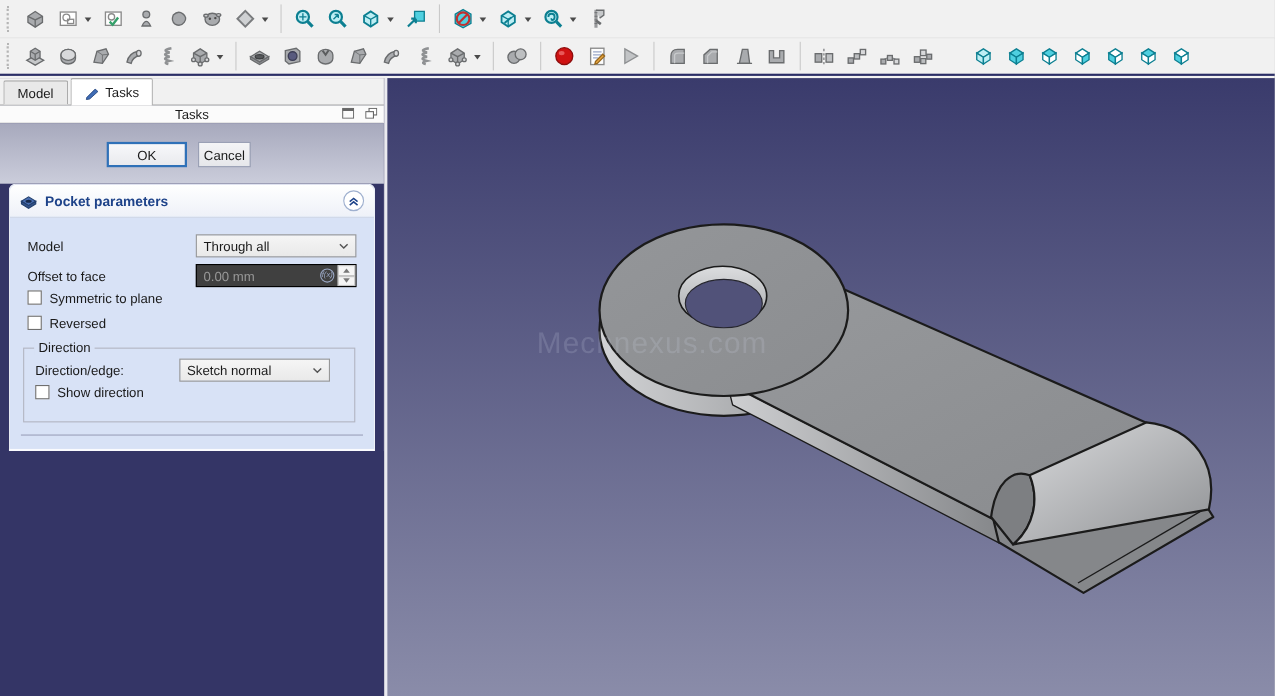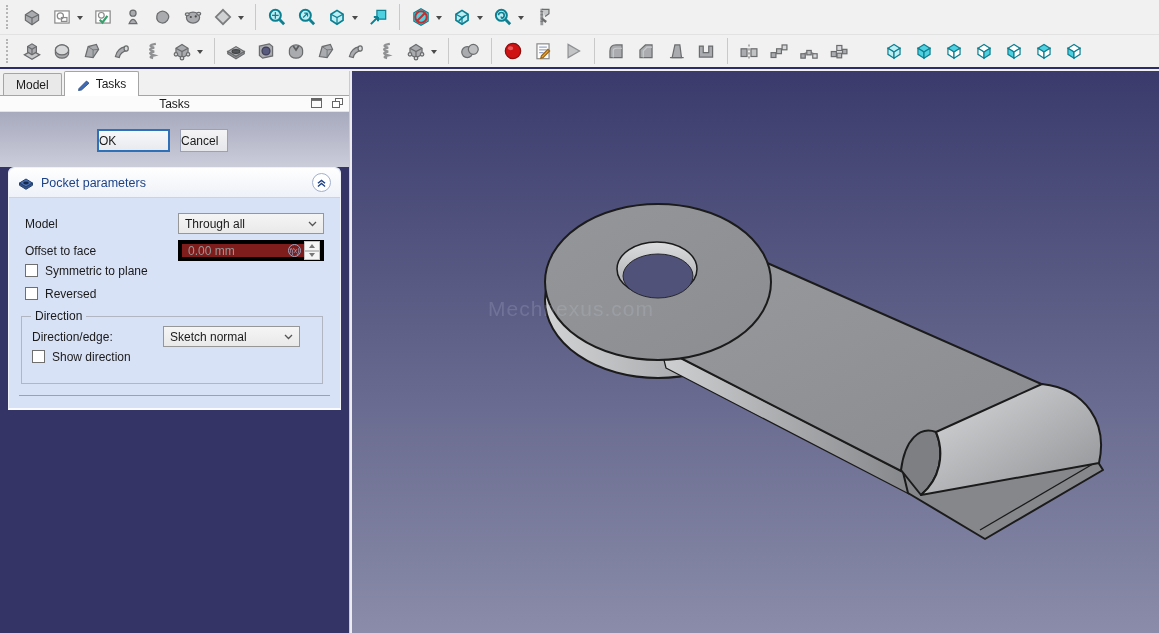--- a/index.html
+++ b/index.html
@@ -38,7 +38,7 @@
   .th-icons{position:absolute;right:6px;top:2px;display:flex;gap:10px}
 
   .btn-area{height:55px;background:linear-gradient(#a7a9bd,#cbcddb);position:relative;flex:none}
-  .btn{position:absolute;top:17px;height:23px;display:flex;align-items:center;cursor:default}
+  .btn{position:absolute;top:17px;height:23px;display:flex;align-items:center;justify-content:center;cursor:default}
   .btn-ok{left:97px;width:73px;background:linear-gradient(#f7f8fa,#e9eaee);border:2px solid var(--accent,#2f71b8)}
   .btn-cancel{left:180px;width:48px;background:linear-gradient(#f4f4f6,#e6e7eb);border:1px solid #9aa0b5}
 

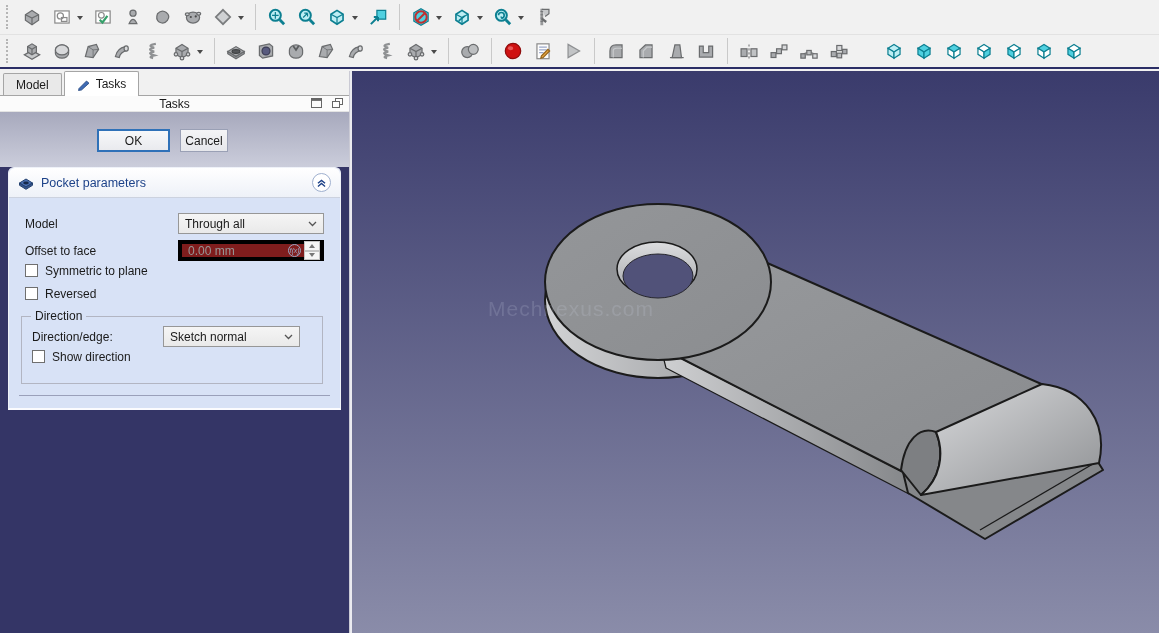--- a/index.html
+++ b/index.html
@@ -46,7 +46,7 @@
     border:1px solid #eef1f8;border-bottom:2px solid #fafbfe}
   .pk-header{height:30px;background:linear-gradient(#ffffff,#eef1f8);border-radius:6px 6px 0 0;
     display:flex;align-items:center;padding:0 9px;gap:7px;border-bottom:1px solid #ccd2df}
-  .pk-title{font-weight:normal;color:var(--header-blue,#1d4289);font-size:12.5px}
+  .pk-title{font-weight:bold;color:var(--header-blue,#1d4289);font-size:12.5px}
   .pk-collapse{margin-left:auto;width:19px;height:19px;border-radius:50%;background:#fff;
     border:1px solid #9fb0cf;display:flex;align-items:center;justify-content:center}
   .pk-body{padding:12px 16px}

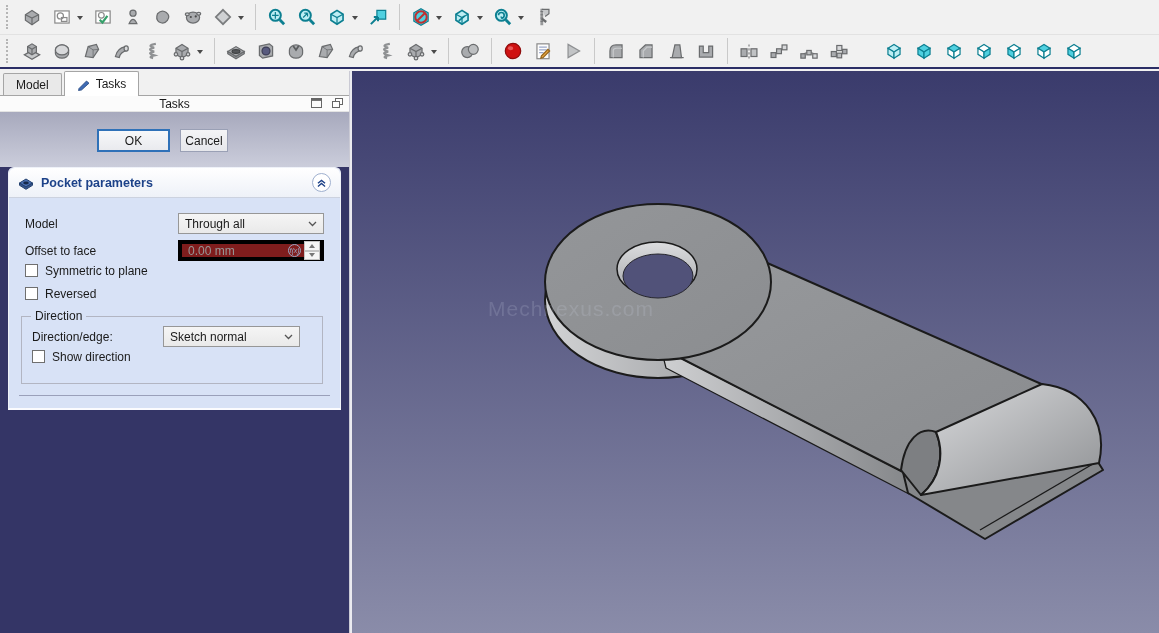--- a/index.html
+++ b/index.html
@@ -55,7 +55,7 @@
   .combo{width:146px;height:21px;background:linear-gradient(#f5f5f5,#e9e9e9);border:1px solid #979797;
     display:flex;align-items:center;padding:0 6px;gap:4px;cursor:default}
   .combo .cval{flex:1;white-space:nowrap;overflow:hidden}
-  .spin{width:146px;height:21px;background:#7f1d1d;border:4px solid #000000;display:flex;align-items:center;
+  .spin{width:146px;height:21px;background:#404040;border:1px solid #000000;display:flex;align-items:center;
     padding-left:6px;color:#979797}
   .fx{width:13px;height:13px;border-radius:50%;border:1px solid #9aa7c4;color:#9aa7c4;font-size:7px;font-style:italic;
     display:flex;align-items:center;justify-content:center;margin-left:auto;margin-right:3px;flex:none}

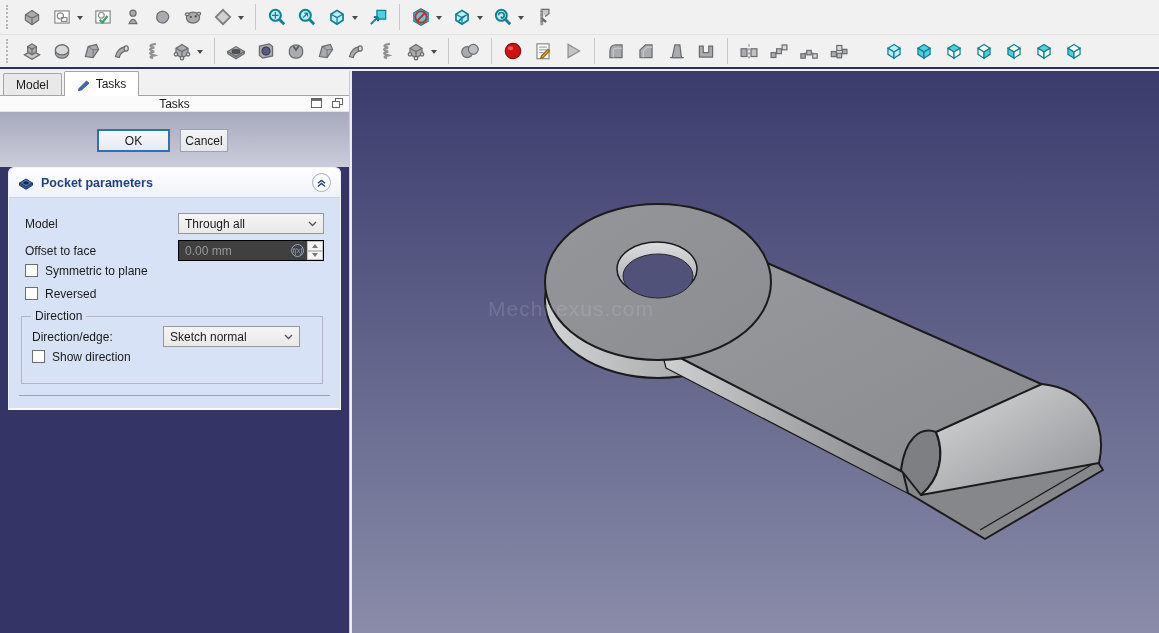--- a/index.html
+++ b/index.html
@@ -22,7 +22,7 @@
   .viewport{position:absolute;left:352px;top:71px;width:807px;height:562px;
     background:linear-gradient(var(--vp-top,#3a3b6c),var(--vp-bottom,#8a8ca9))}
   .viewport svg.model{position:absolute;left:0;top:0}
-  .watermark{position:absolute;left:136px;top:226px;font-size:21px;letter-spacing:1px;
+  .watermark{position:absolute;left:136px;top:226px;font-size:27px;letter-spacing:1px;
     color:rgba(216,220,240,.17);white-space:nowrap}
 
   .splitter{position:absolute;left:349px;top:71px;width:3px;height:562px;background:#ebebf0;border-left:1px solid #cacad4}

